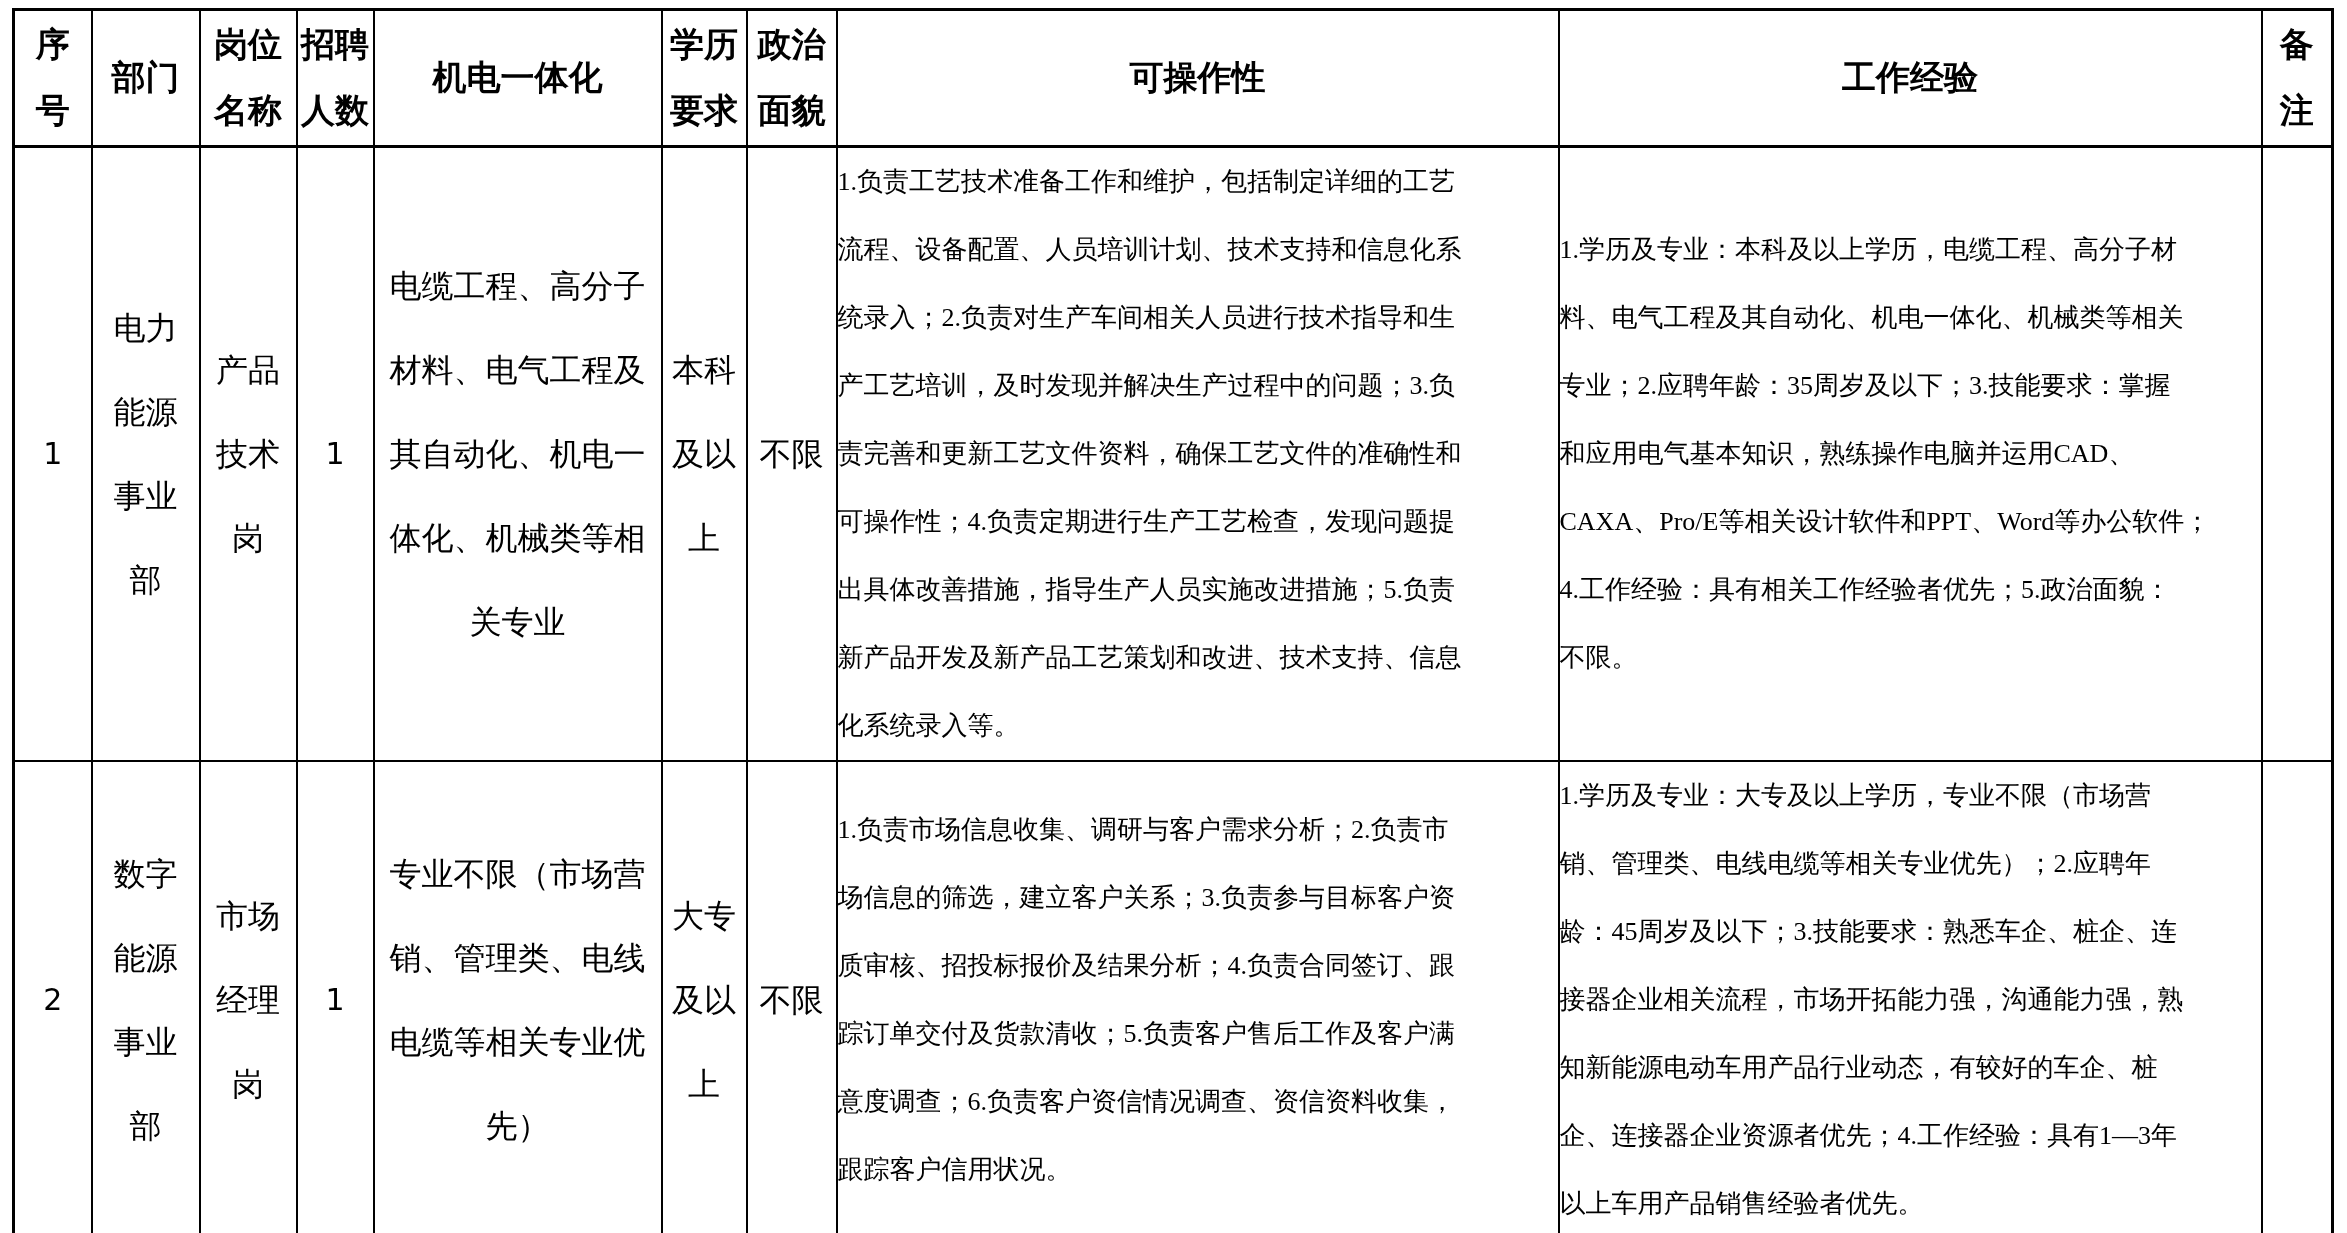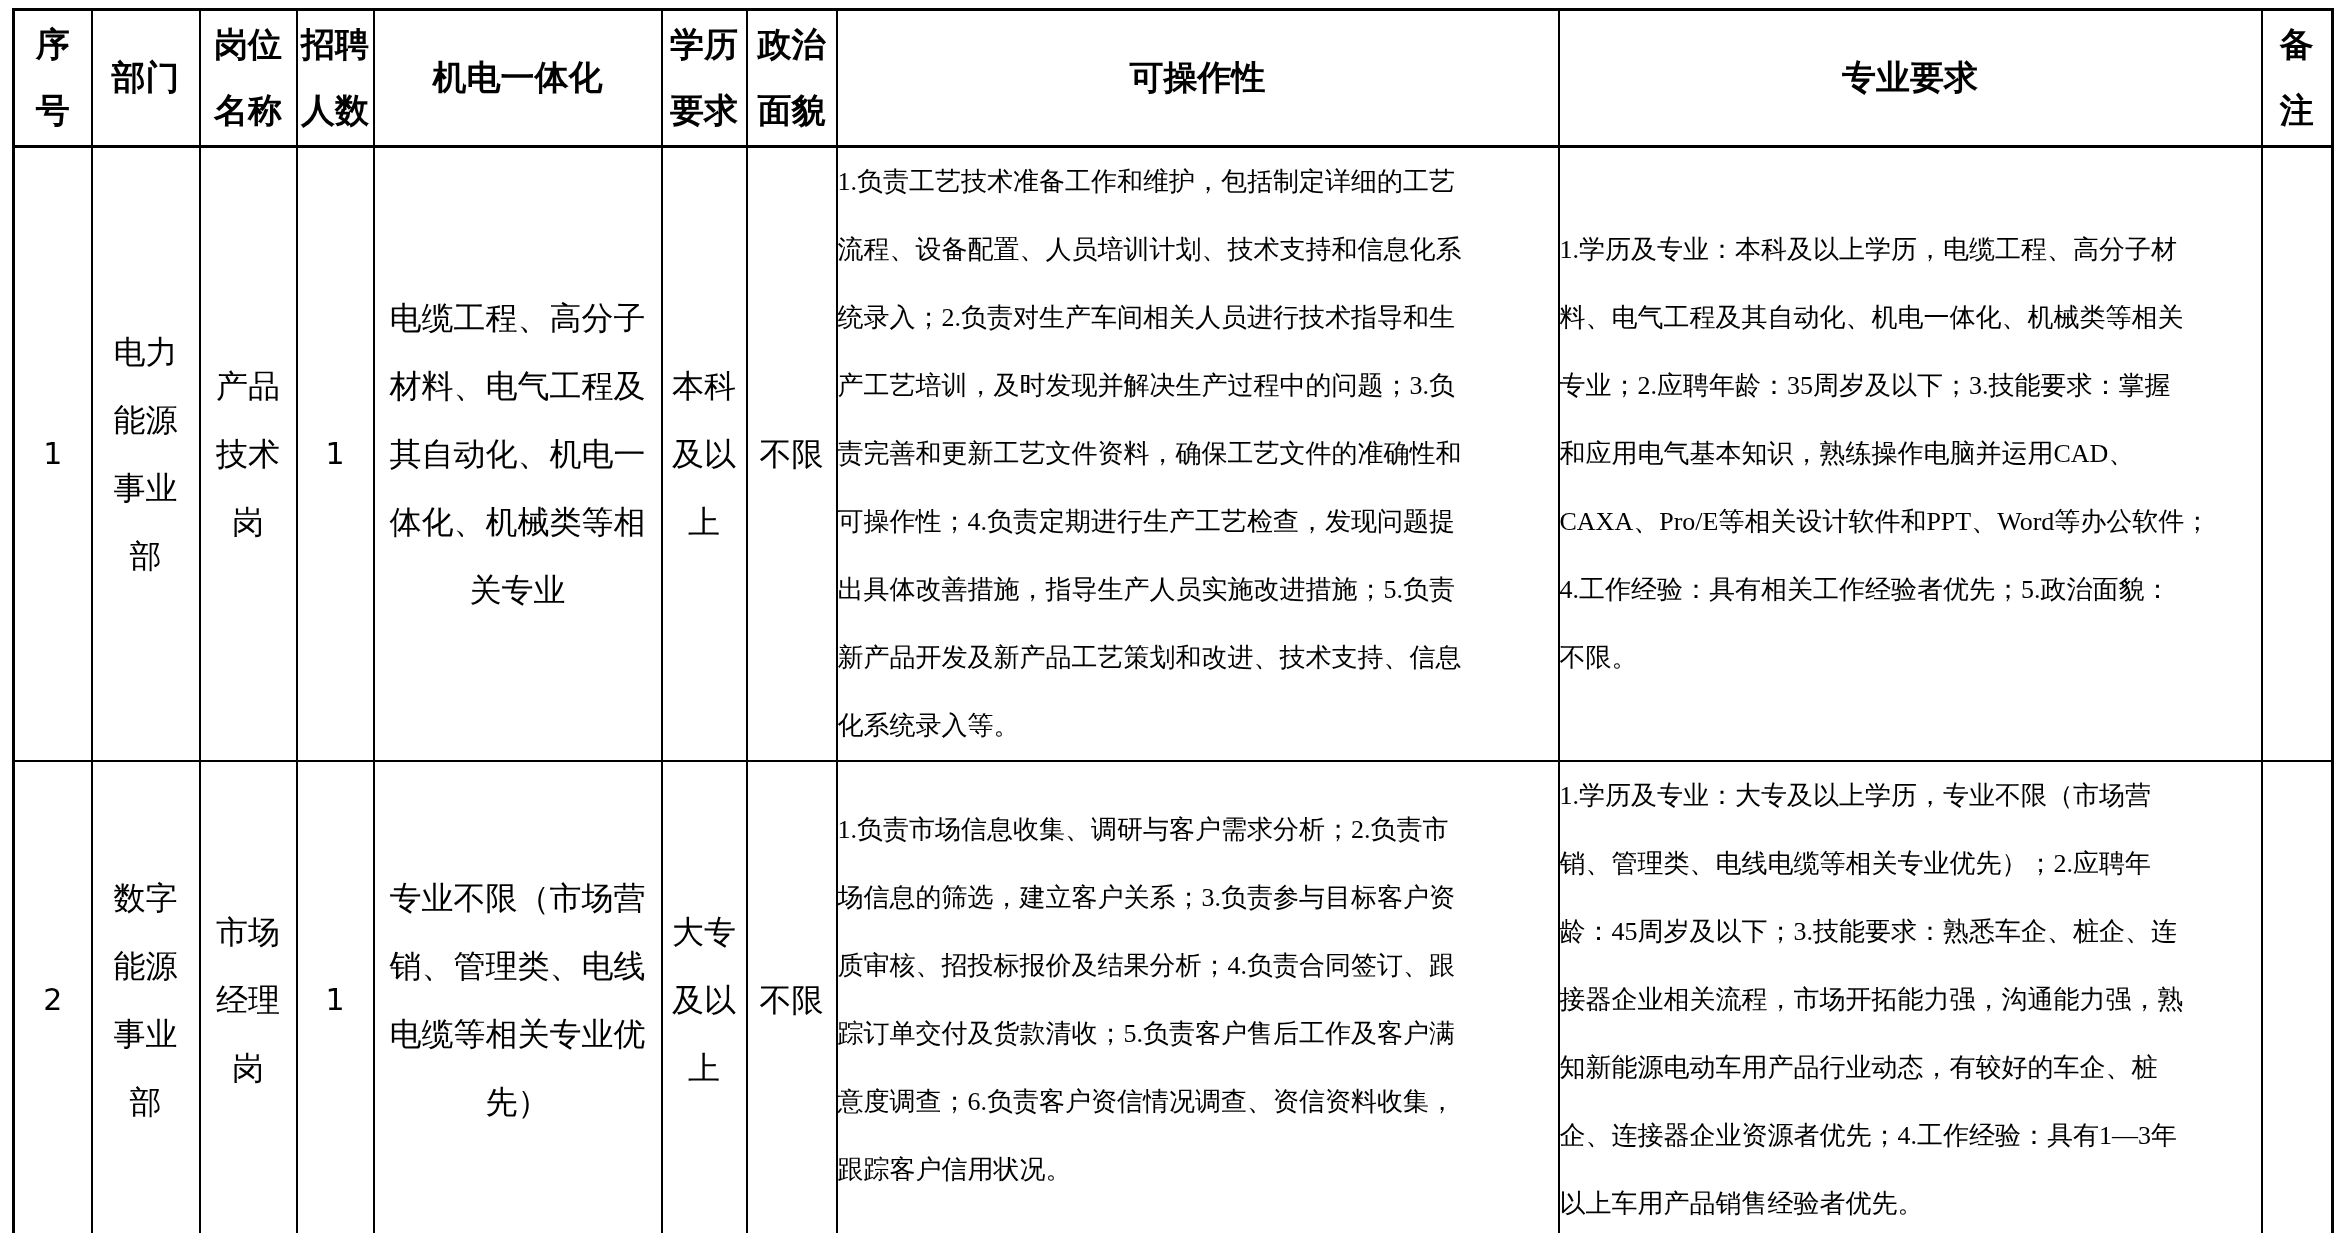--- a/index.html
+++ b/index.html
@@ -96,7 +96,7 @@
         <th class="hdr">政治
 面貌</th>
         <th class="hdr">可操作性</th>
-        <th class="hdr">专业要求</th>
+        <th class="hdr">工作经验</th>
         <th class="hdr">备
 注</th>
       </tr>

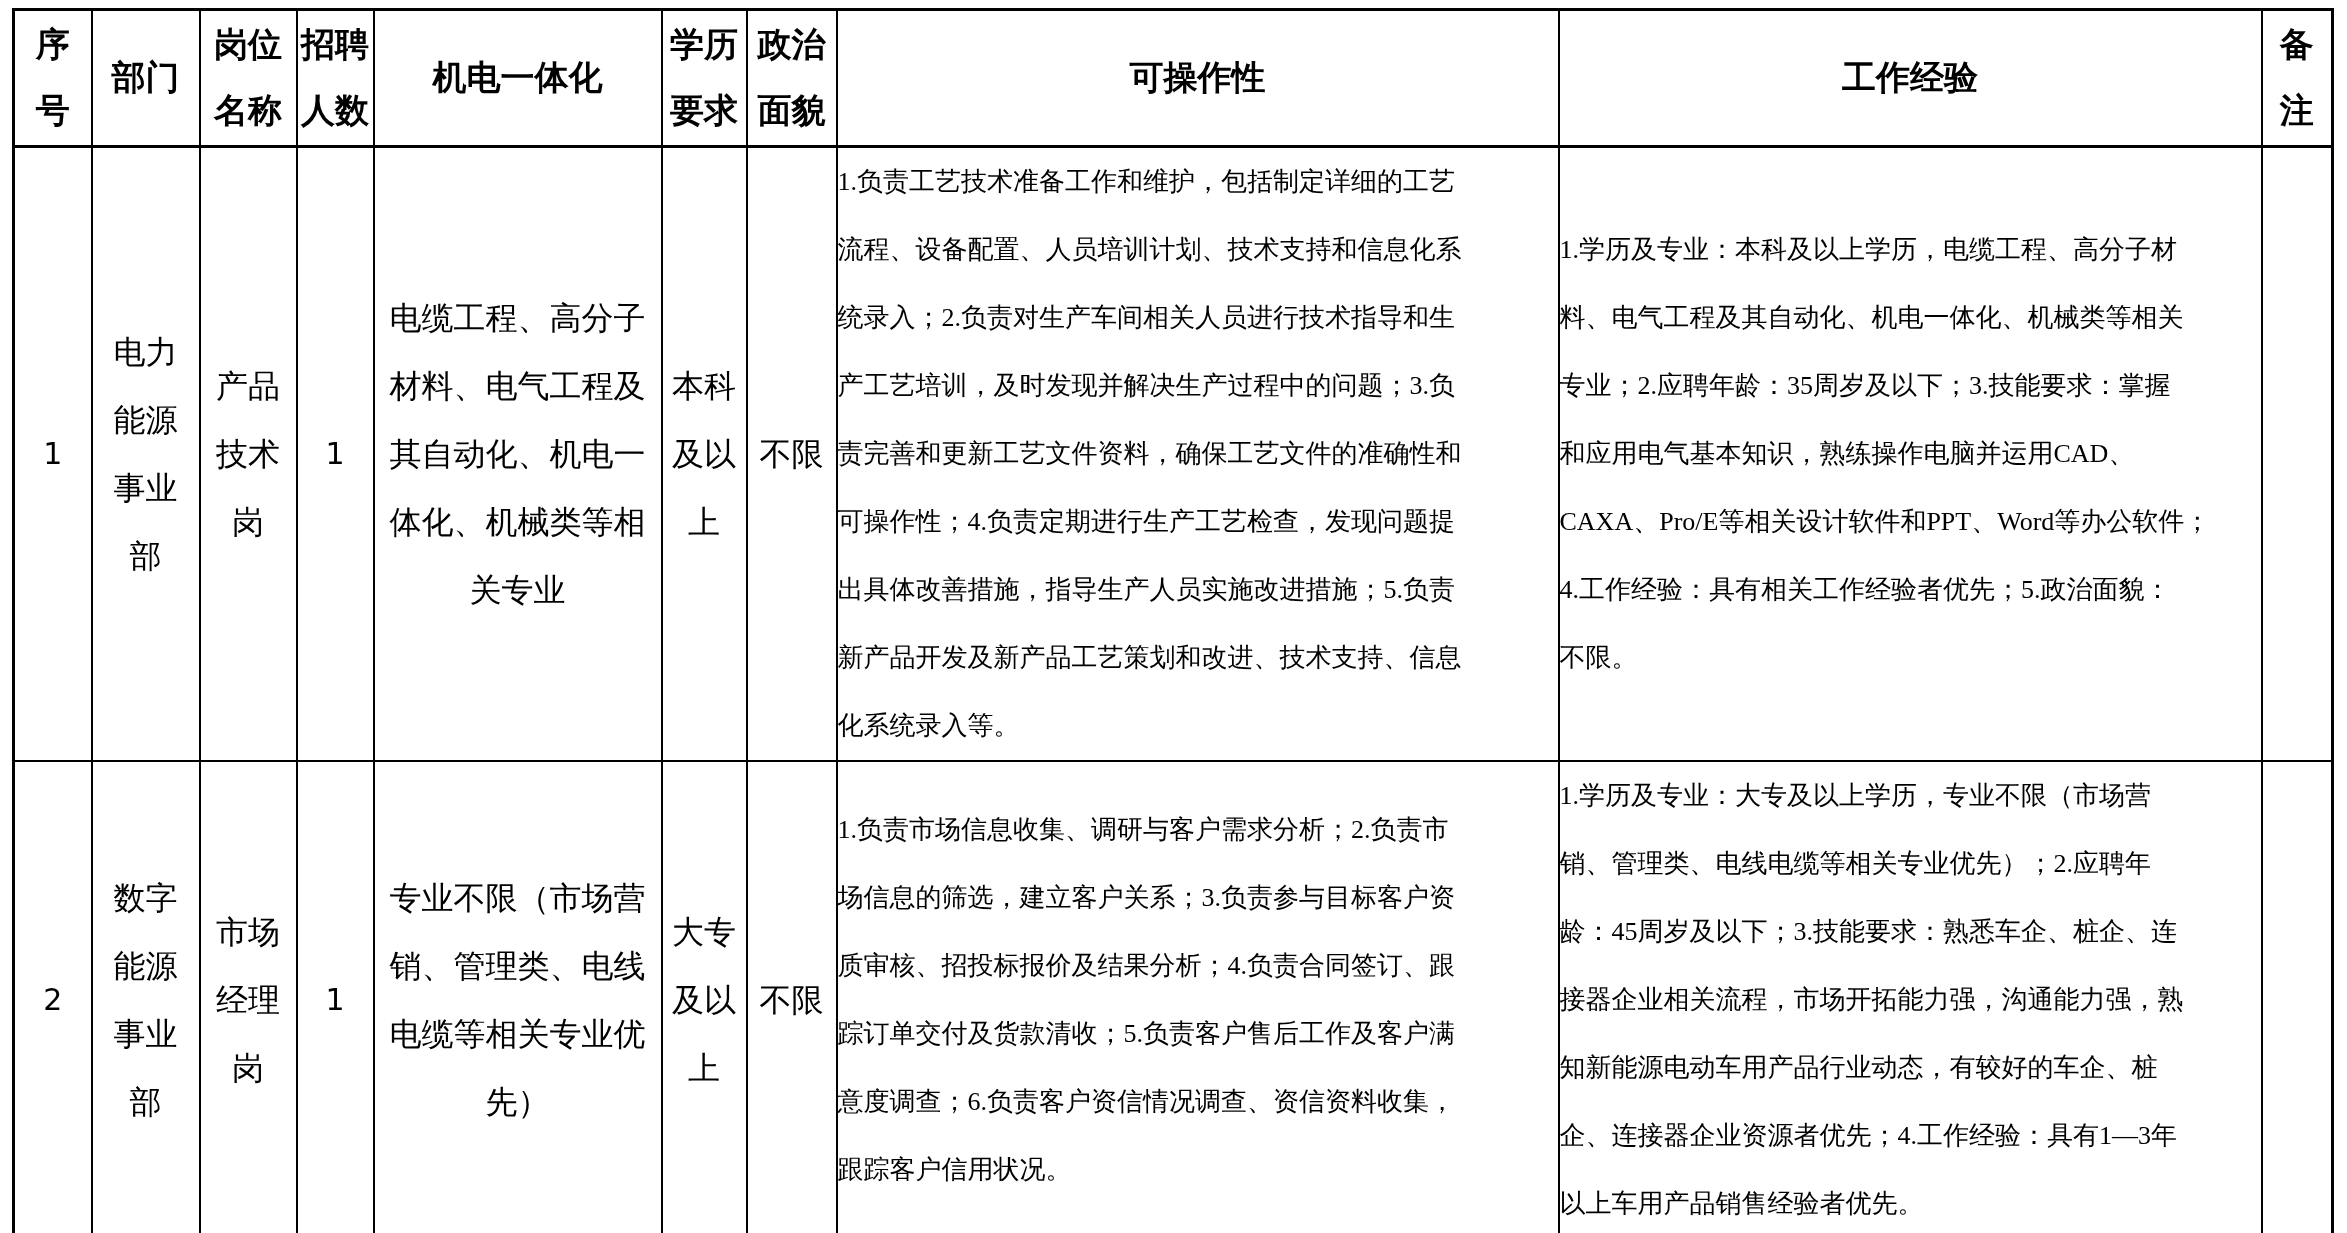--- a/index.html
+++ b/index.html
@@ -47,7 +47,7 @@
   }
   .cell-center {
     font-size: 32px;
-    line-height: 68px;
+    line-height: 84px;
     text-align: center;
     white-space: pre-line;
   }

